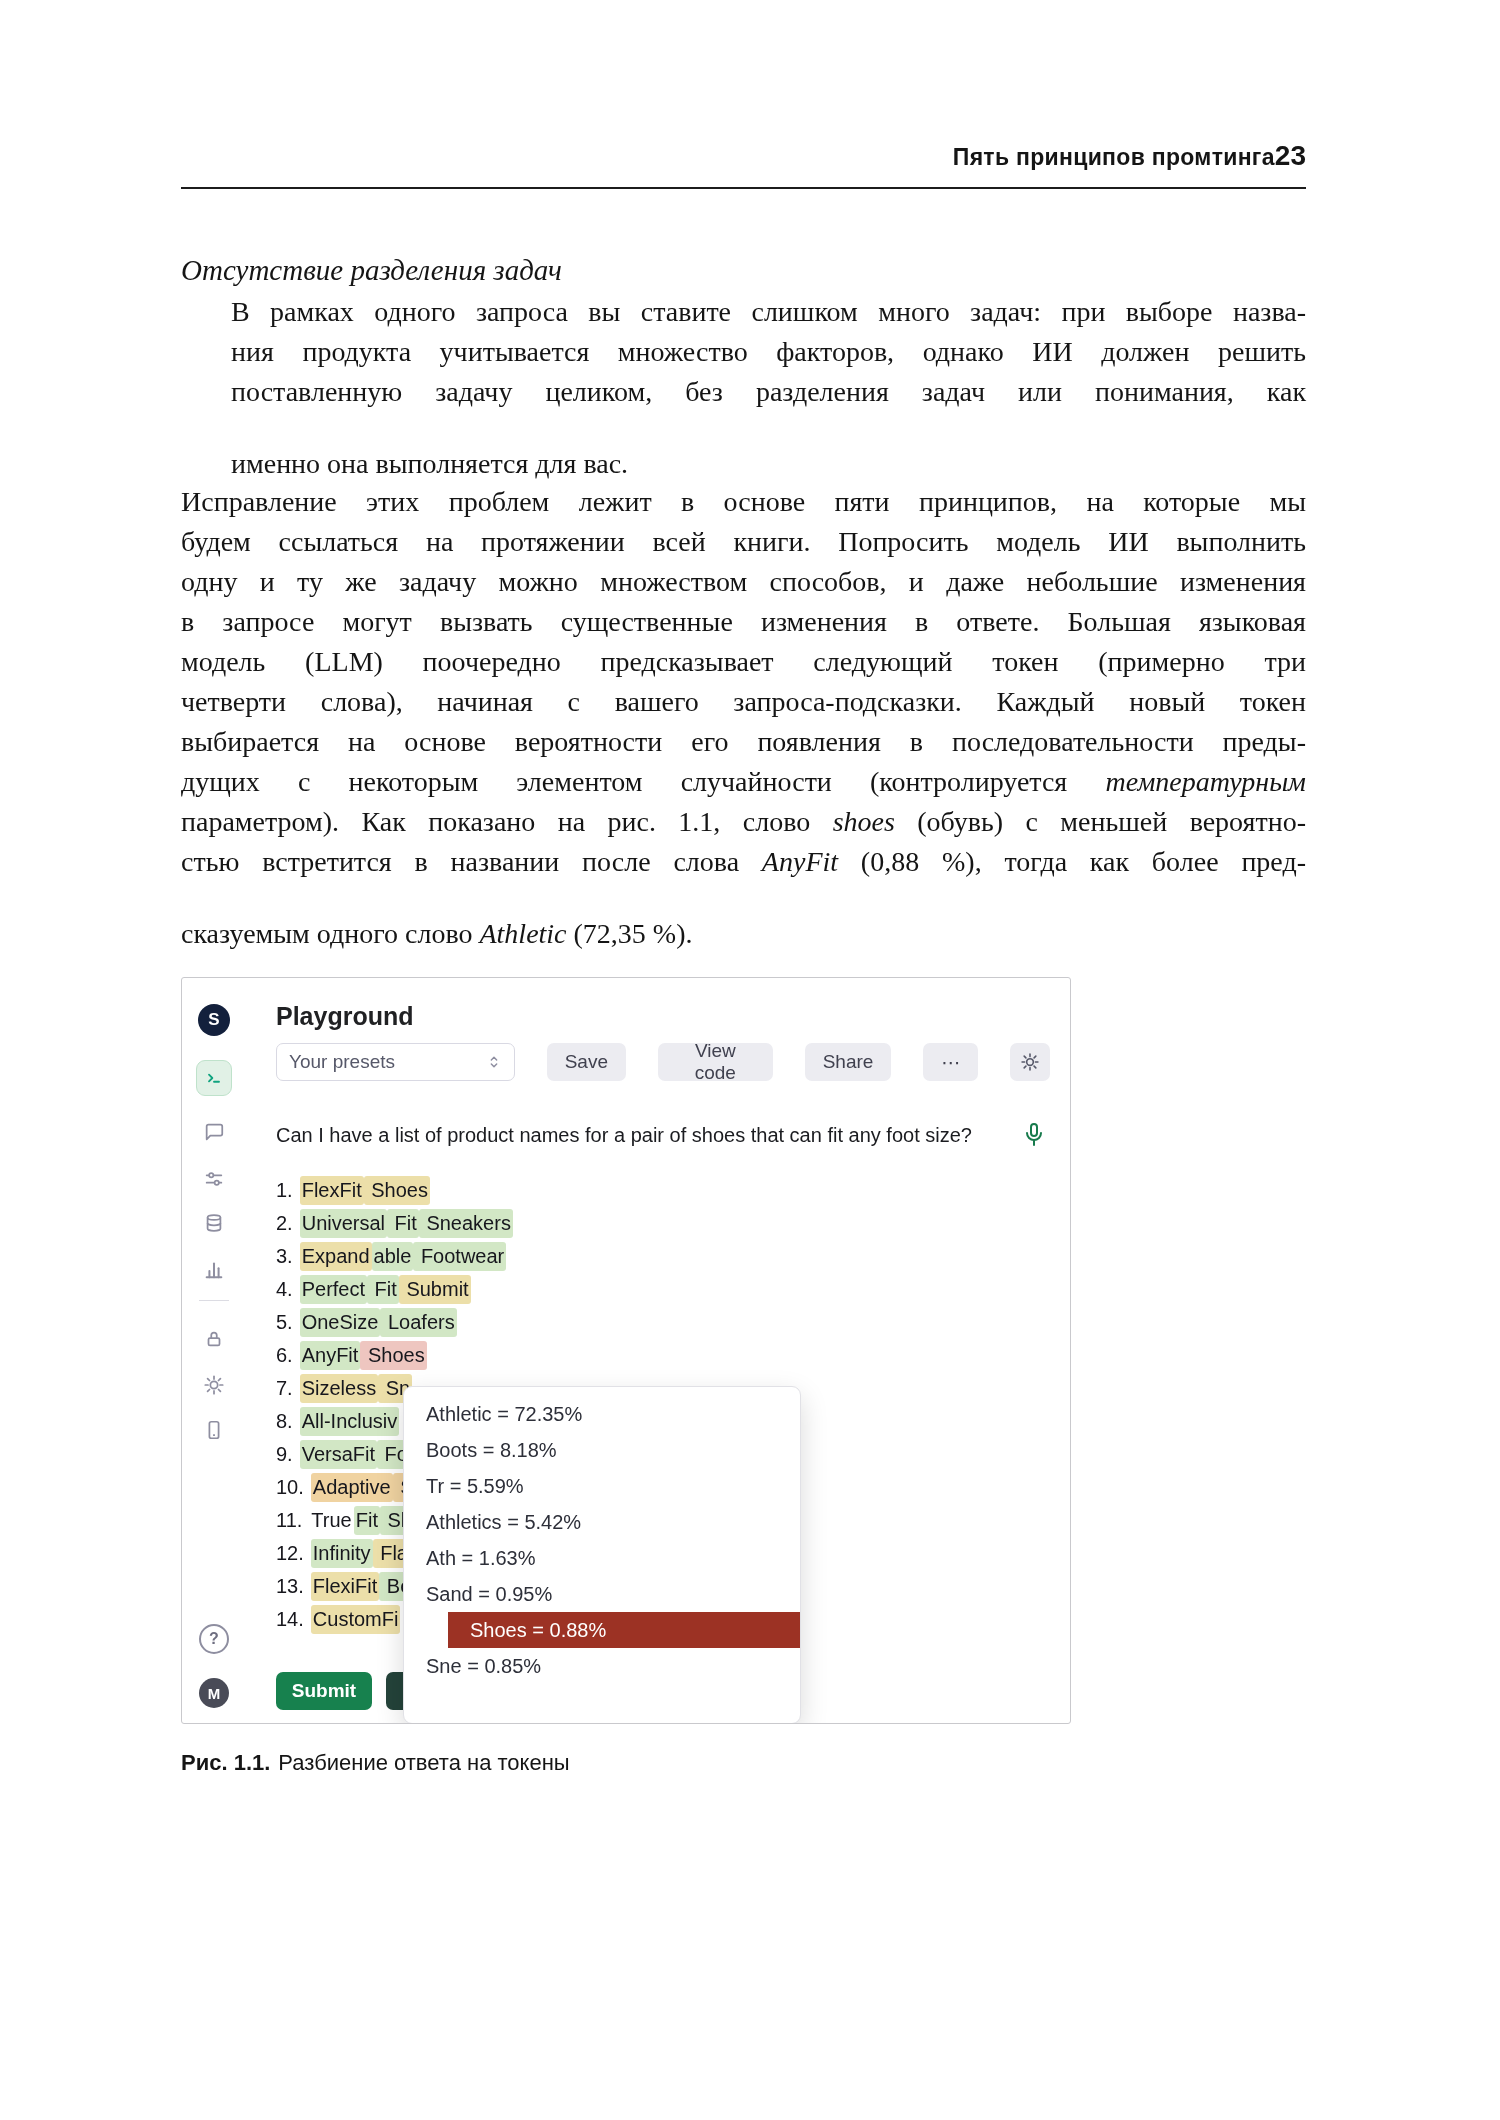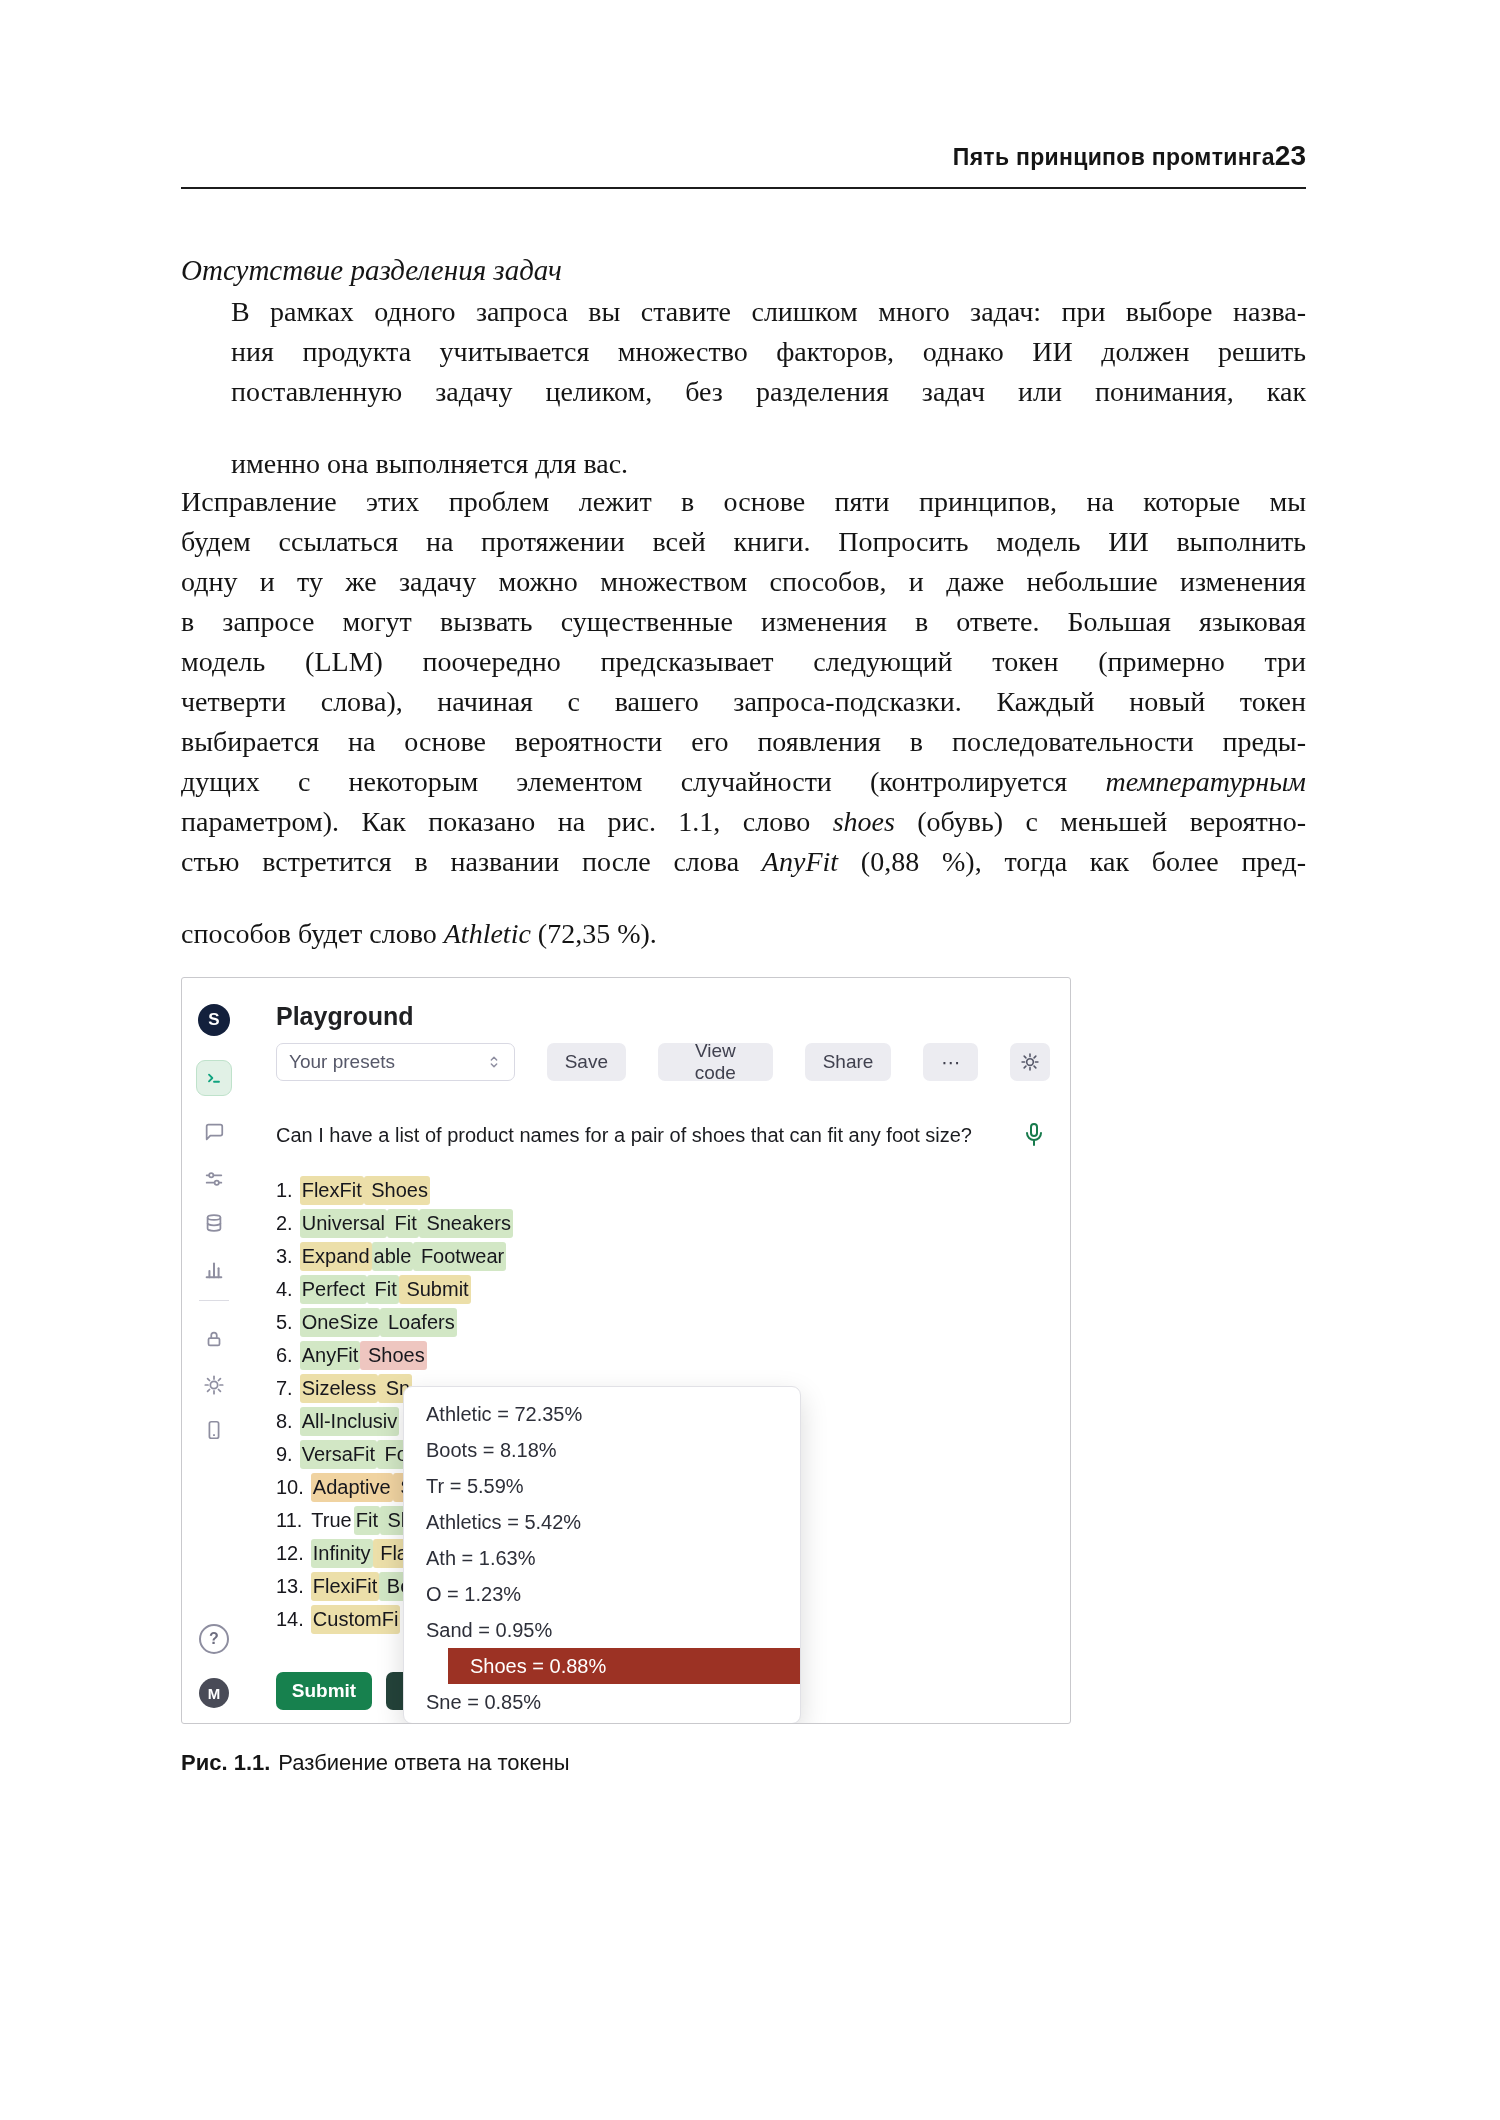--- a/index.html
+++ b/index.html
@@ -114,7 +114,7 @@
     <div class="tline"><span>дущих с некоторым элементом случайности (контролируется </span><span class="run-it">температурным</span></div>
     <div class="tline"><span>параметром). Как показано на рис. 1.1, слово </span><span class="run-it">shoes</span><span> (обувь) с меньшей вероятно-</span></div>
     <div class="tline"><span>стью встретится в названии после слова </span><span class="run-it">AnyFit</span><span> (0,88 %), тогда как более пред-</span></div>
-    <div class="tline last"><span>способов будет слово </span><span class="run-it">Athletic</span><span> (72,35 %).</span></div>
+    <div class="tline last"><span>сказуемым одного слово </span><span class="run-it">Athletic</span><span> (72,35 %).</span></div>
   </div>
 
 <figure class="figure">

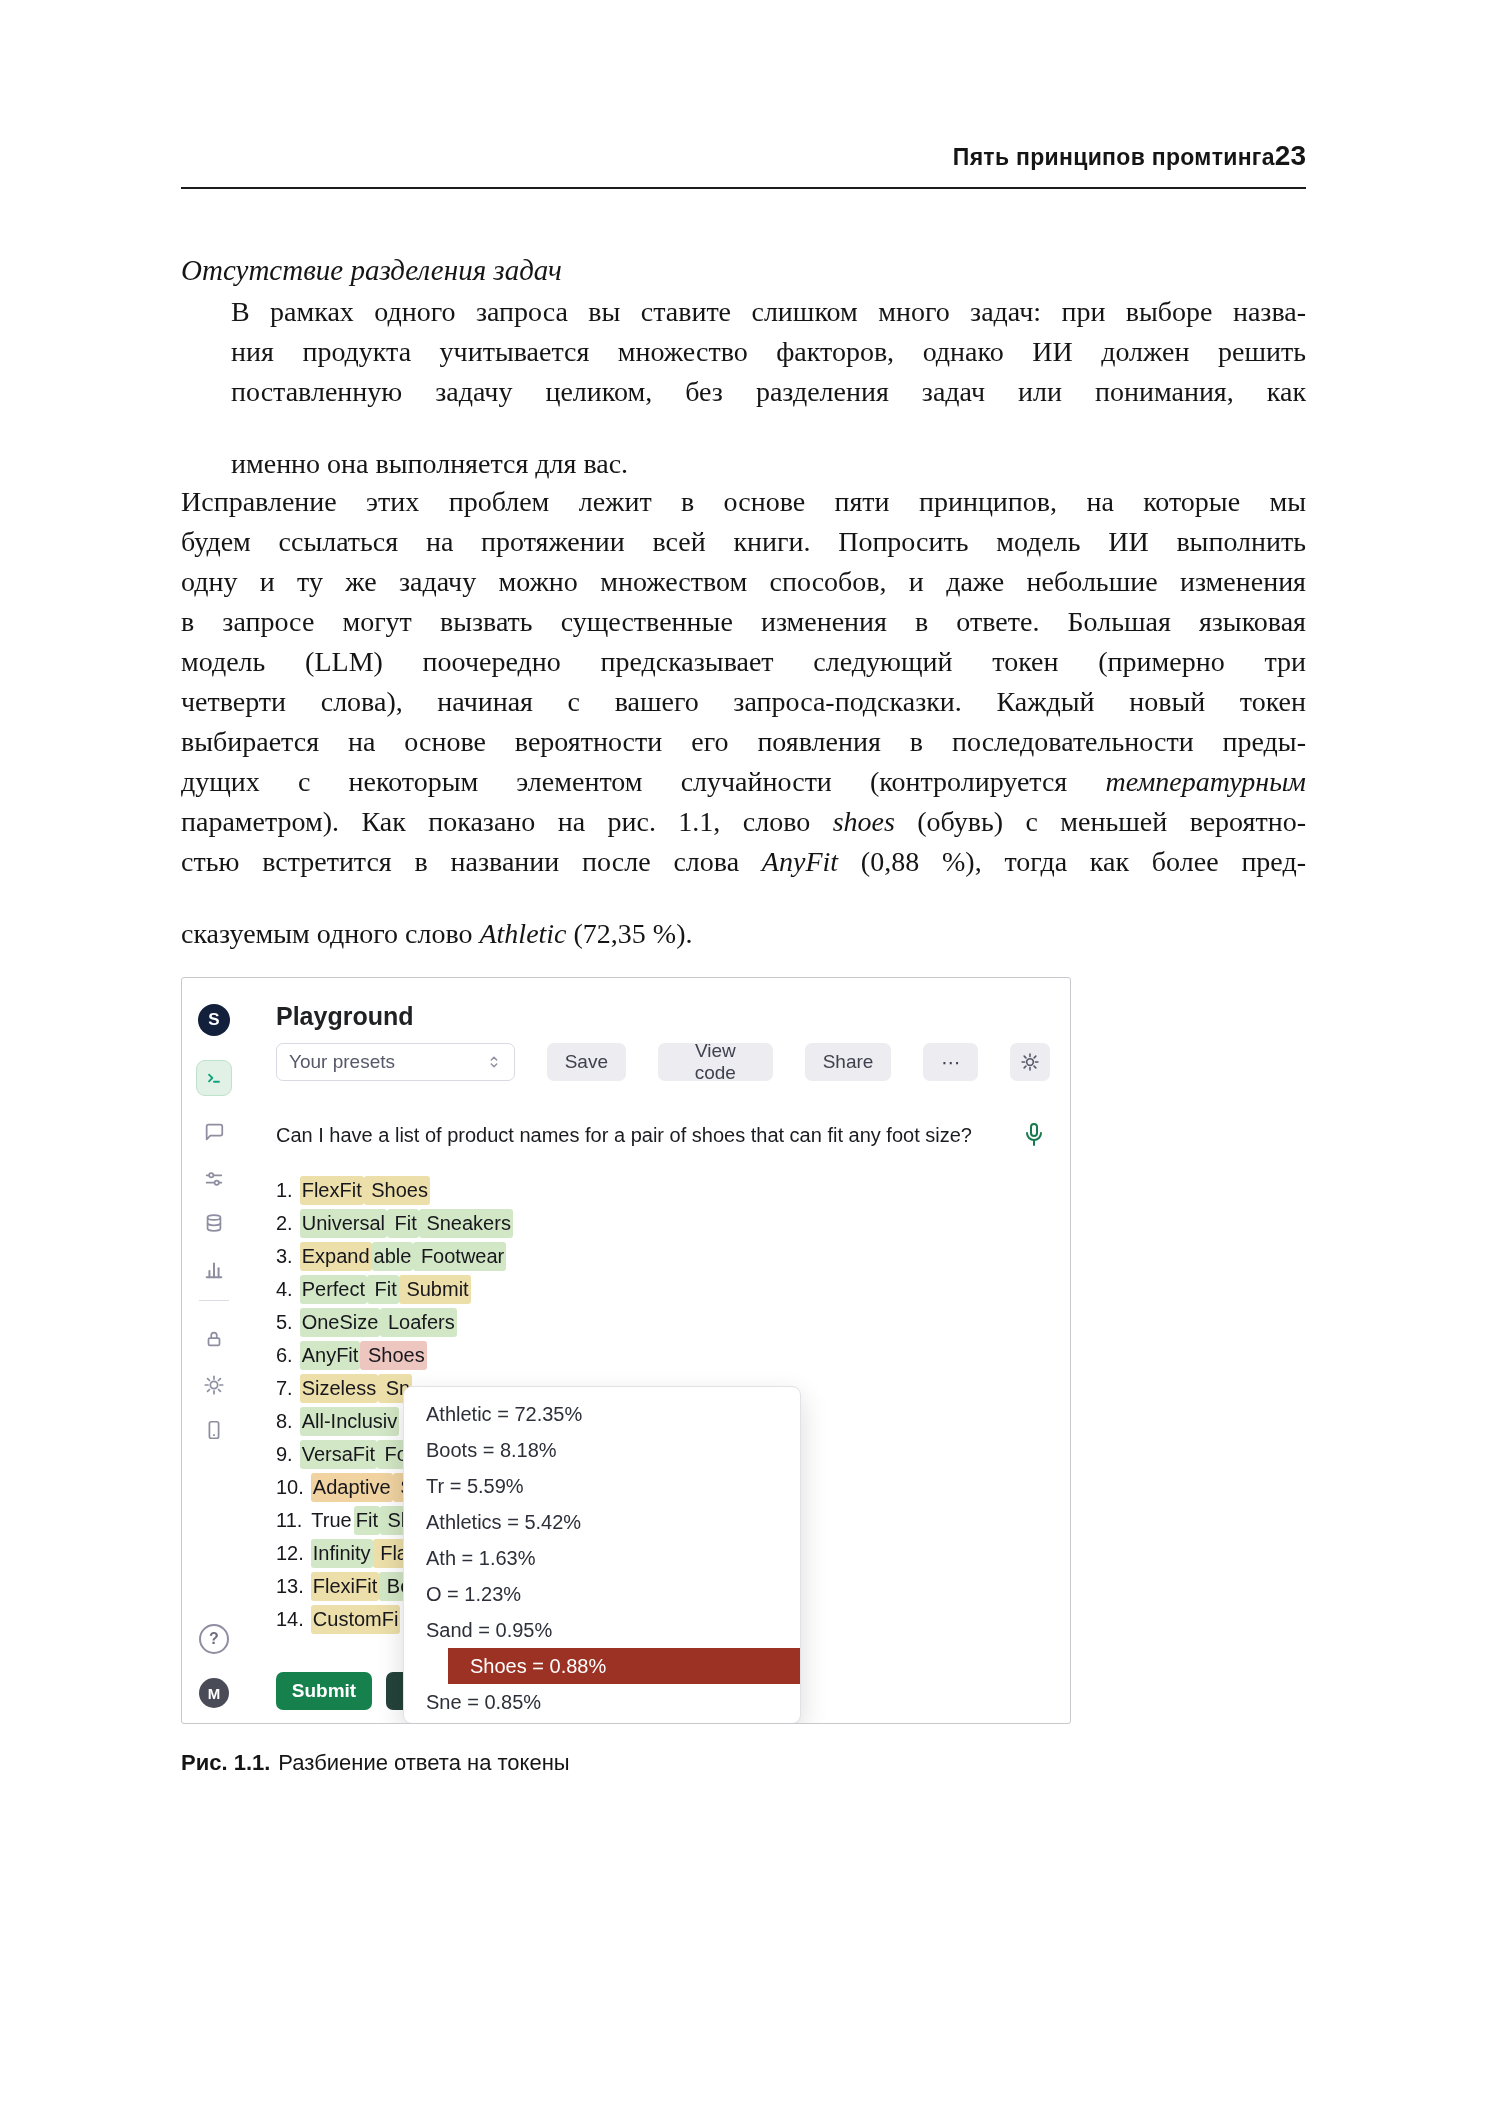--- a/index.html
+++ b/index.html
@@ -242,7 +242,6 @@
       <div class="popup-row">Tr = 5.59%</div>
       <div class="popup-row">Athletics = 5.42%</div>
       <div class="popup-row">Ath = 1.63%</div>
-      <div class="popup-row">O = 1.23%</div>
       <div class="popup-row">Sand = 0.95%</div>
       <div class="popup-row hl">Shoes = 0.88%</div>
       <div class="popup-row">Sne = 0.85%</div>

